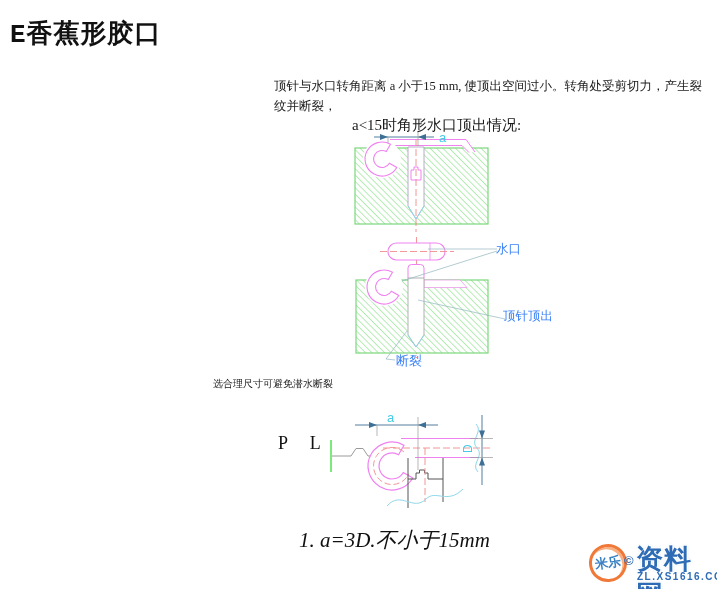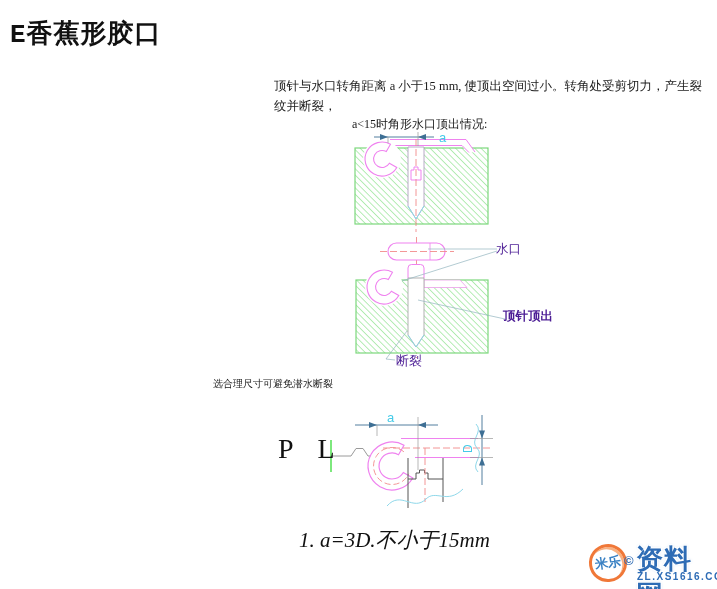--- a/index.html
+++ b/index.html
@@ -10,7 +10,7 @@
   .title { left:10px; top:16px; font-size:26px; font-weight:bold; letter-spacing:1px;
            font-family:Liberation Mono, monospace; color:#111; z-index:3; }
   .intro { left:230px; top:76px; width:438px; font-size:12.5px; line-height:20px; z-index:3;margin-left:44px; }
-  .caption1 { left:352px; top:116px; font-size:12px; z-index:3;text-align:center; }
+  .caption1 { left:352px; top:116px; font-size:15px; z-index:3;text-align:center; }
   .caption2 { left:213px; top:377px; font-size:10px; z-index:3; }
   .lbl { font-size:12.5px; color:#4c1d95; z-index:3; white-space:nowrap; }
   .lbl-shatter { font-size:13px; }

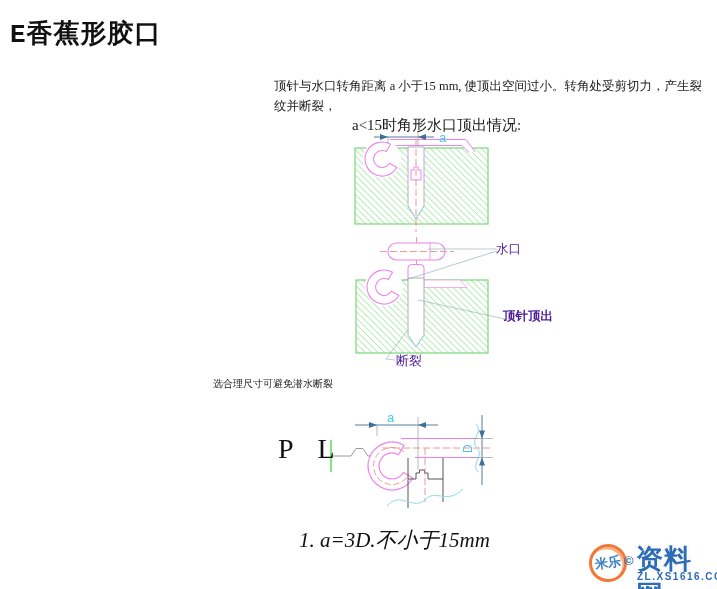--- a/index.html
+++ b/index.html
@@ -12,7 +12,7 @@
   .intro { left:230px; top:76px; width:438px; font-size:12.5px; line-height:20px; z-index:3;margin-left:44px; }
   .caption1 { left:352px; top:116px; font-size:15px; z-index:3;text-align:center; }
   .caption2 { left:213px; top:377px; font-size:10px; z-index:3; }
-  .lbl { font-size:12.5px; color:#4c1d95; z-index:3; white-space:nowrap; }
+  .lbl { font-size:12.5px; color:#3b82f6; z-index:3; white-space:nowrap; }
   .lbl-shatter { font-size:13px; }
   .pl { left:278px; top:433px; font-size:28px; letter-spacing:9px; color:#111; z-index:3; }
   .note { left:299px; top:526px; font-size:21px; color:#111; z-index:3; white-space:nowrap;font-style:italic; }

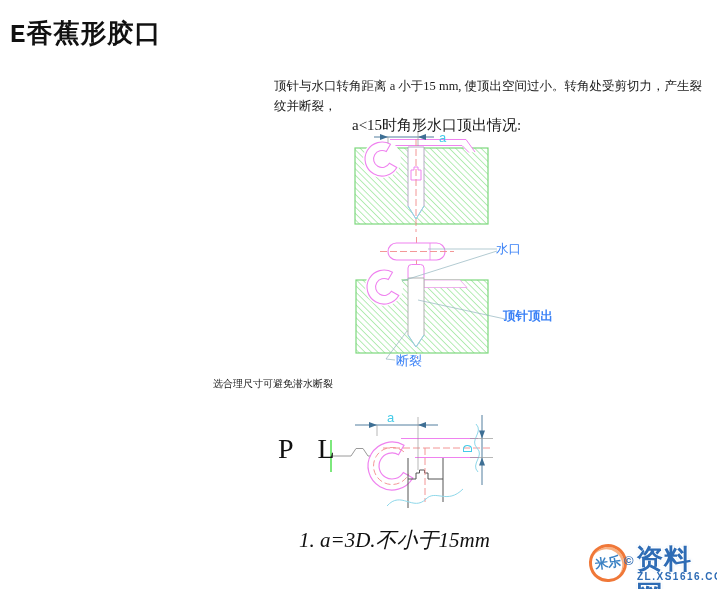--- a/index.html
+++ b/index.html
@@ -112,7 +112,7 @@
 </svg>
 
 <div class="abs lbl" style="left:496px; top:241px;">水口</div>
-<div class="abs lbl" style="left:503px; top:308px;font-weight:bold;">顶针顶出</div>
+<div class="abs lbl" style="left:503px; top:308px;">顶针顶出</div>
 <div class="abs lbl lbl-shatter" style="left:396px; top:352px;text-align:center;">断裂</div>
 
 <div class="abs caption2">选合理尺寸可避免潜水断裂</div>

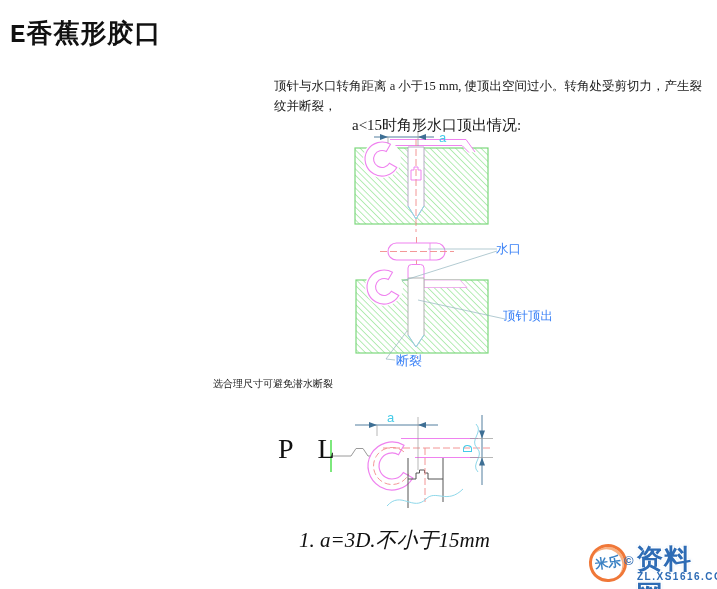--- a/index.html
+++ b/index.html
@@ -14,7 +14,7 @@
   .caption2 { left:213px; top:377px; font-size:10px; z-index:3; }
   .lbl { font-size:12.5px; color:#3b82f6; z-index:3; white-space:nowrap; }
   .lbl-shatter { font-size:13px; }
-  .pl { left:278px; top:433px; font-size:28px; letter-spacing:9px; color:#111; z-index:3; }
+  .pl { left:278px; top:433px; font-size:18px; letter-spacing:9px; color:#111; z-index:3; }
   .note { left:299px; top:526px; font-size:21px; color:#111; z-index:3; white-space:nowrap;font-style:italic; }
   svg.diag { position:absolute; z-index:1; pointer-events:none; }
   

